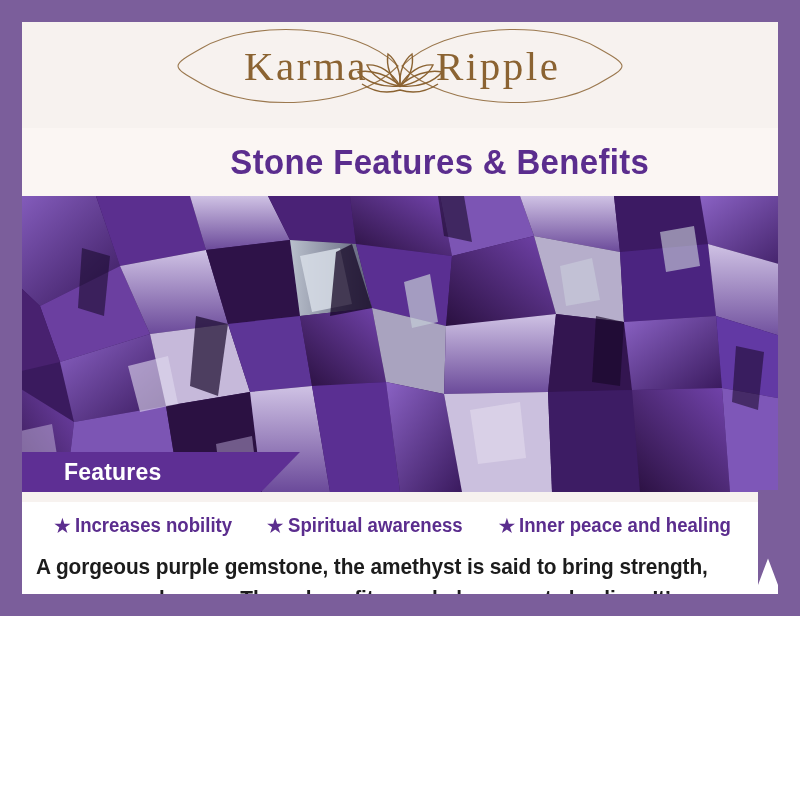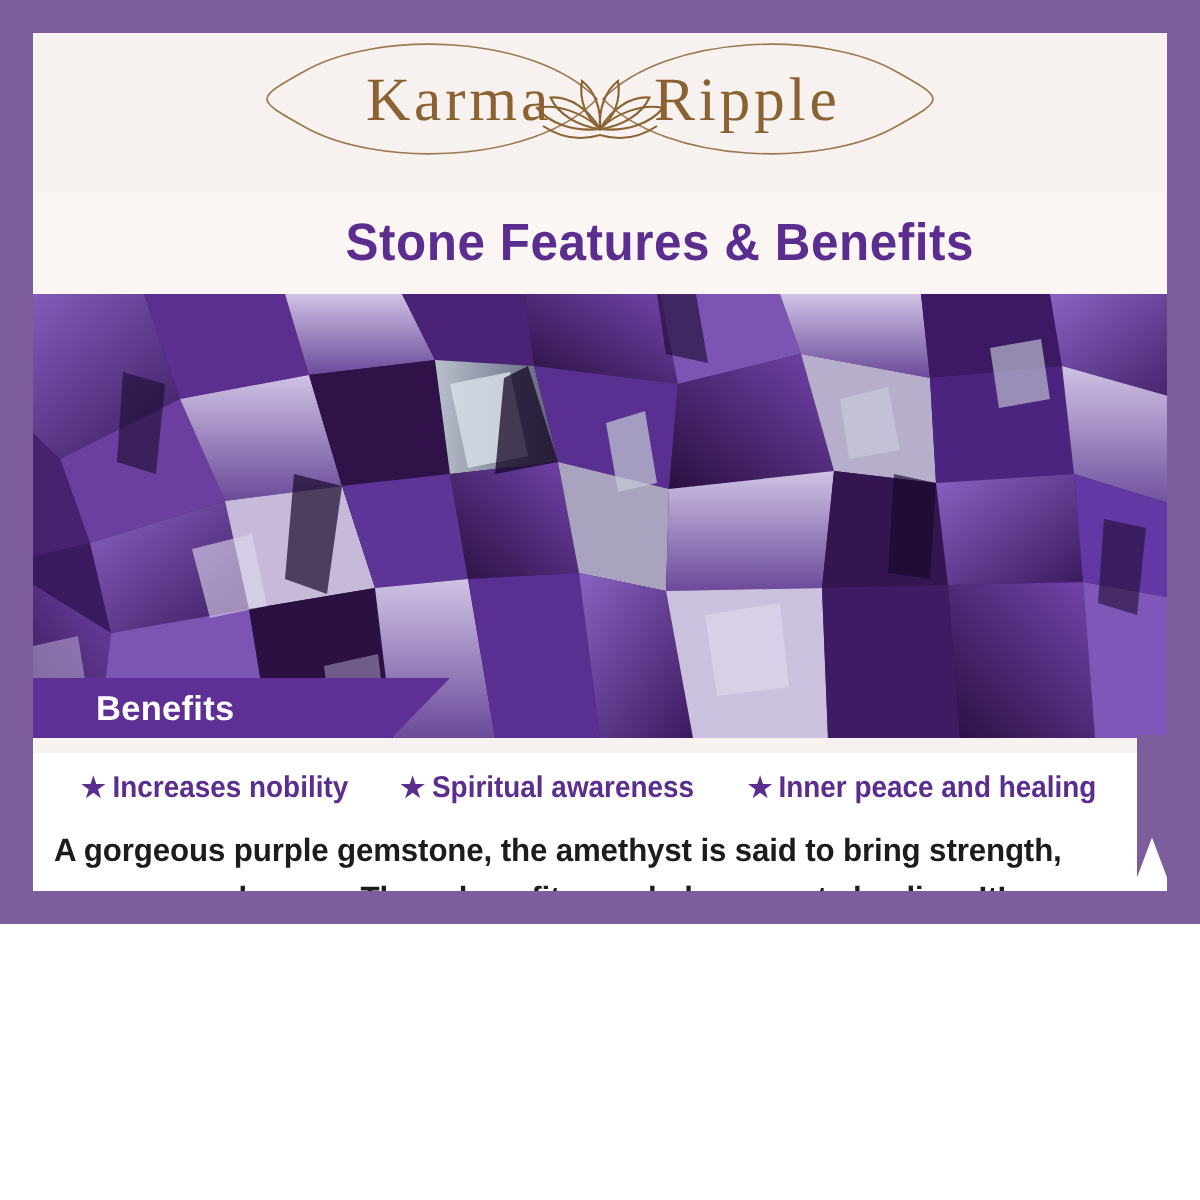--- a/index.html
+++ b/index.html
@@ -328,7 +328,7 @@
   </div>
 
   <div class="stone-banner">
-    <span class="stone-banner-text">Benefits</span>
+    <span class="stone-banner-text">Features</span>
   </div>
 
   <div class="lower">

